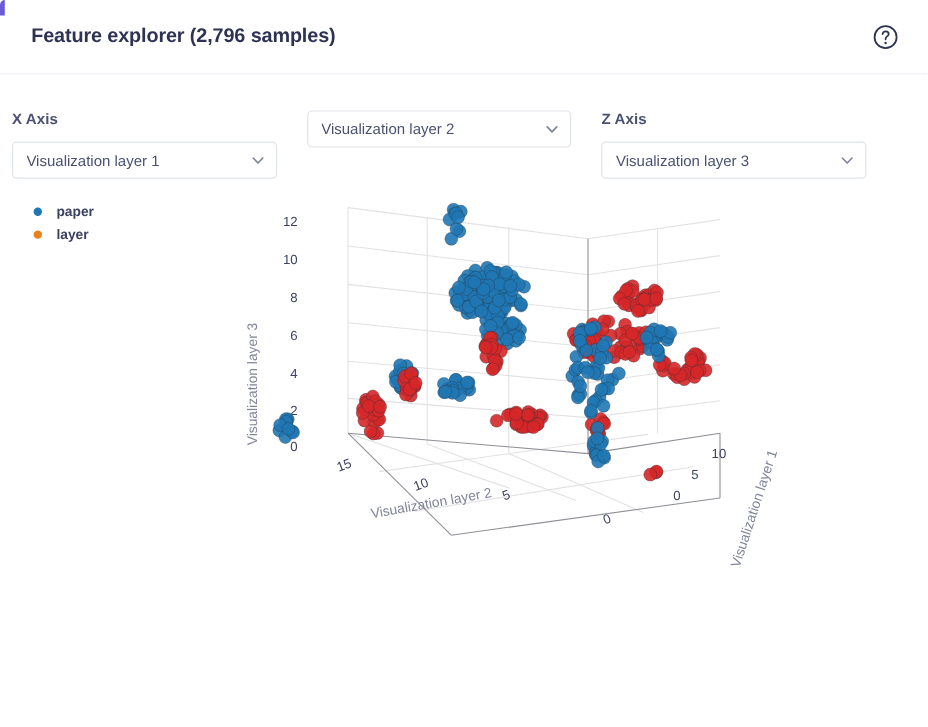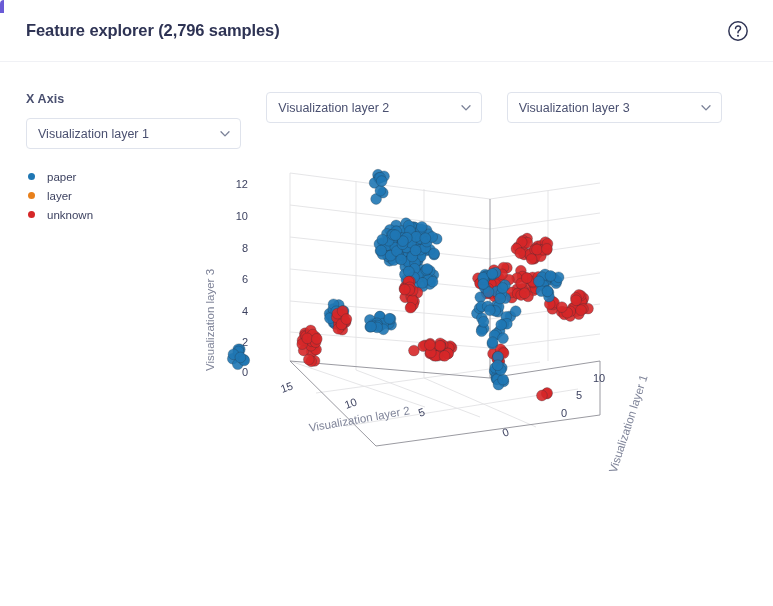--- a/index.html
+++ b/index.html
@@ -54,8 +54,9 @@
   }
   .controls {
     display: flex;
-    padding: 30px 26px 0 26px;
+    padding: 30px 26px 0 10px;
     box-sizing: border-box;
+    justify-content: flex-end;
   }
   .control-group {
     width: 225px;

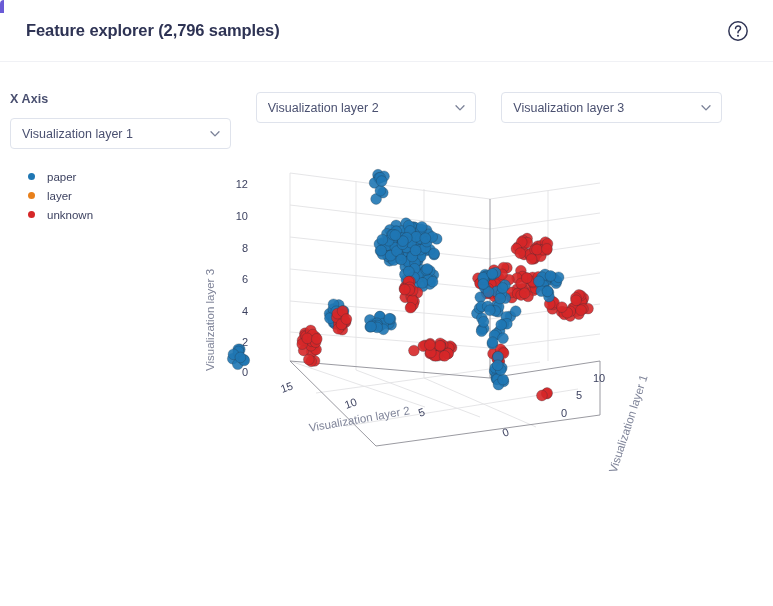--- a/index.html
+++ b/index.html
@@ -195,6 +195,7 @@
     </div>
 
     <div class="control-group">
+      <div class="control-label">Z Axis</div>
       <div class="select-wrap">
         <select class="axis-select">
           <option>Visualization layer 3</option>

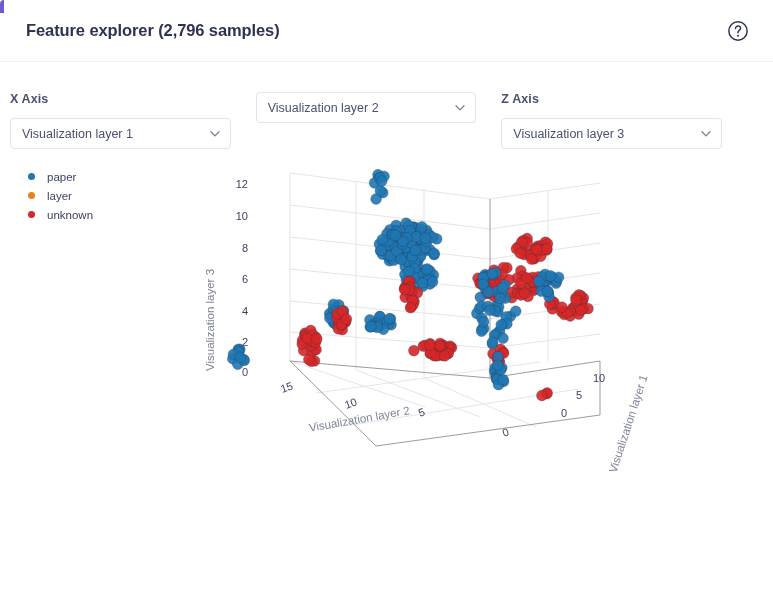--- a/index.html
+++ b/index.html
@@ -113,6 +113,7 @@
     display: flex;
     align-items: center;
     height: 19px;
+    font-weight: bold;
   }
   .legend-dot {
     width: 7px;

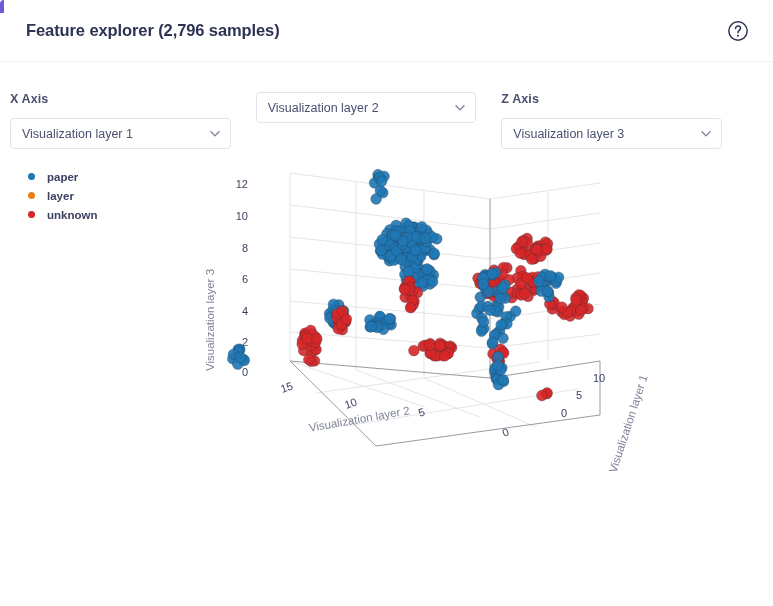--- a/index.html
+++ b/index.html
@@ -219,10 +219,6 @@
       <div class="legend-item">
         <span class="legend-dot" id="sw1" style="background: rgb(232, 128, 27);"></span>
         <span class="legend-label">layer</span>
-      </div>
-      <div class="legend-item">
-        <span class="legend-dot" id="sw3" style="background: rgb(214, 39, 40);"></span>
-        <span class="legend-label">unknown</span>
       </div>
     </div>
 

